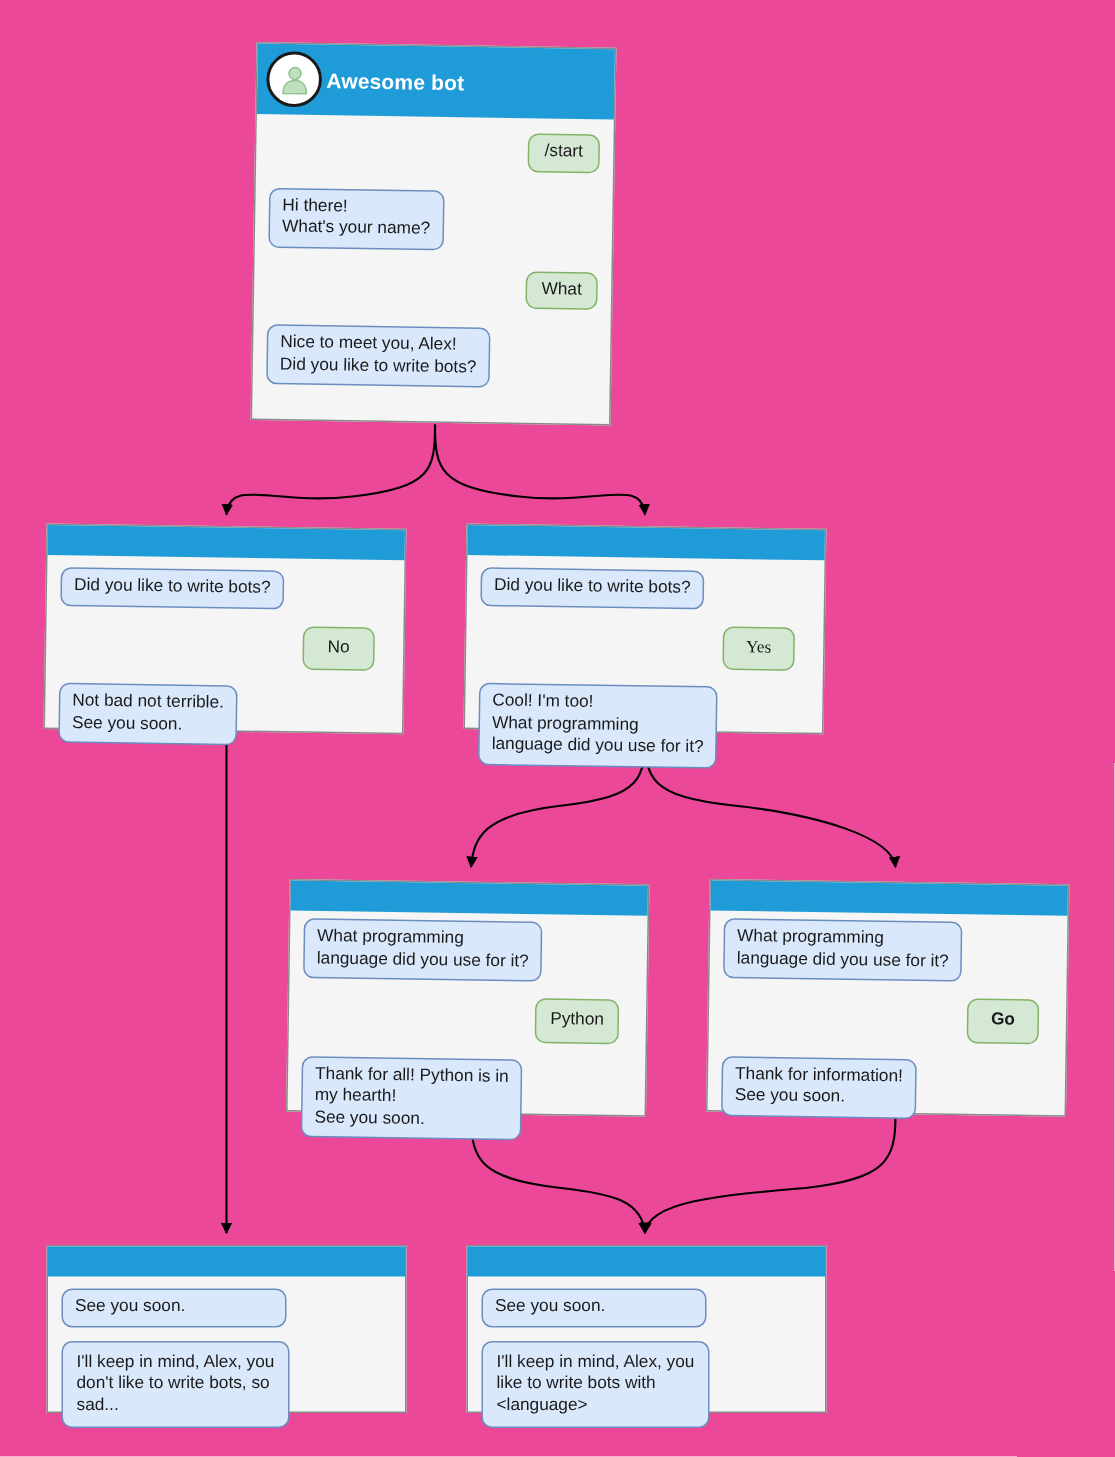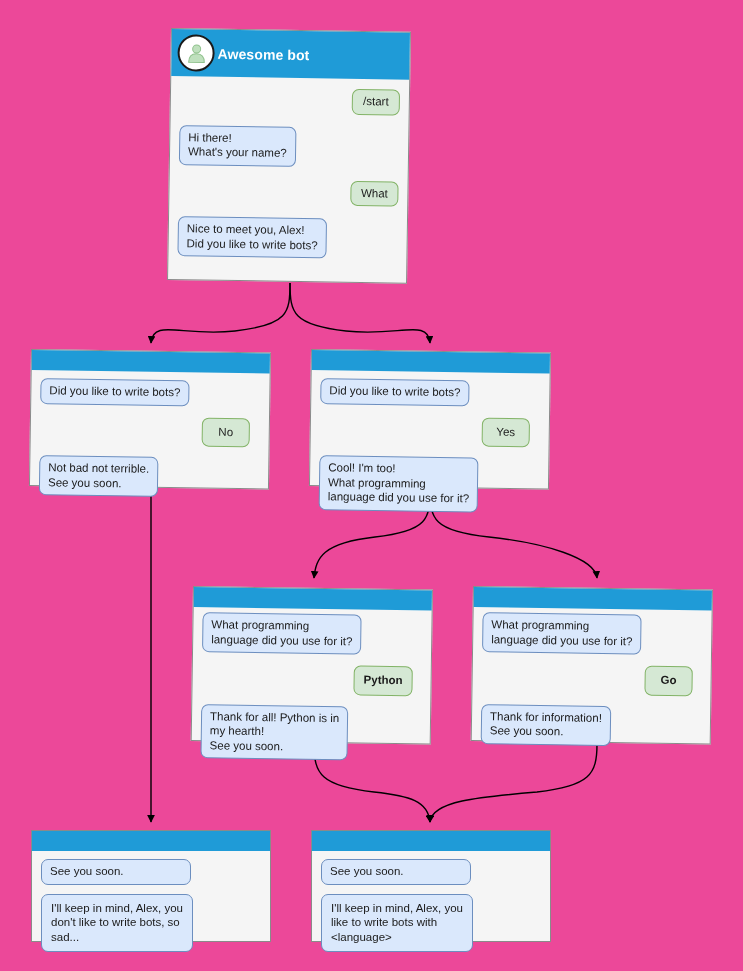--- a/index.html
+++ b/index.html
@@ -189,7 +189,7 @@
           <div class="bubble bot">Did you like to write bots?</div>
         </div>
         <div class="bubblerow right">
-          <div class="bubble user tallpad" style="margin-right:10px;">Yes</div>
+          <div class="bubble user tallpad" style="margin-right:10px;font-family:Liberation Serif, serif;">Yes</div>
         </div>
         <div class="bubblerow left">
           <div class="bubble bot">Cool! I'm too!

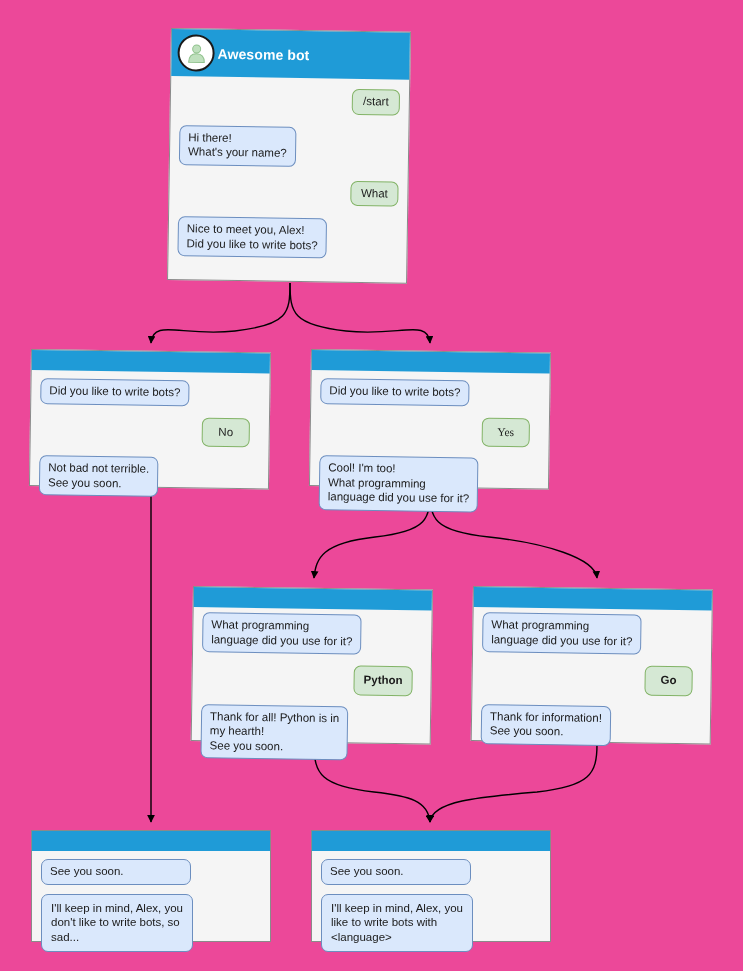--- a/index.html
+++ b/index.html
@@ -209,7 +209,7 @@
 language did you use for it?</div>
         </div>
         <div class="bubblerow right">
-          <div class="bubble user tallpad" style="margin-right:9px;font-weight:bold;">Python</div>
+          <div class="bubble user tallpad" style="margin-right:9px;">Python</div>
         </div>
         <div class="bubblerow left">
           <div class="bubble bot">Thank for all! Python is in

